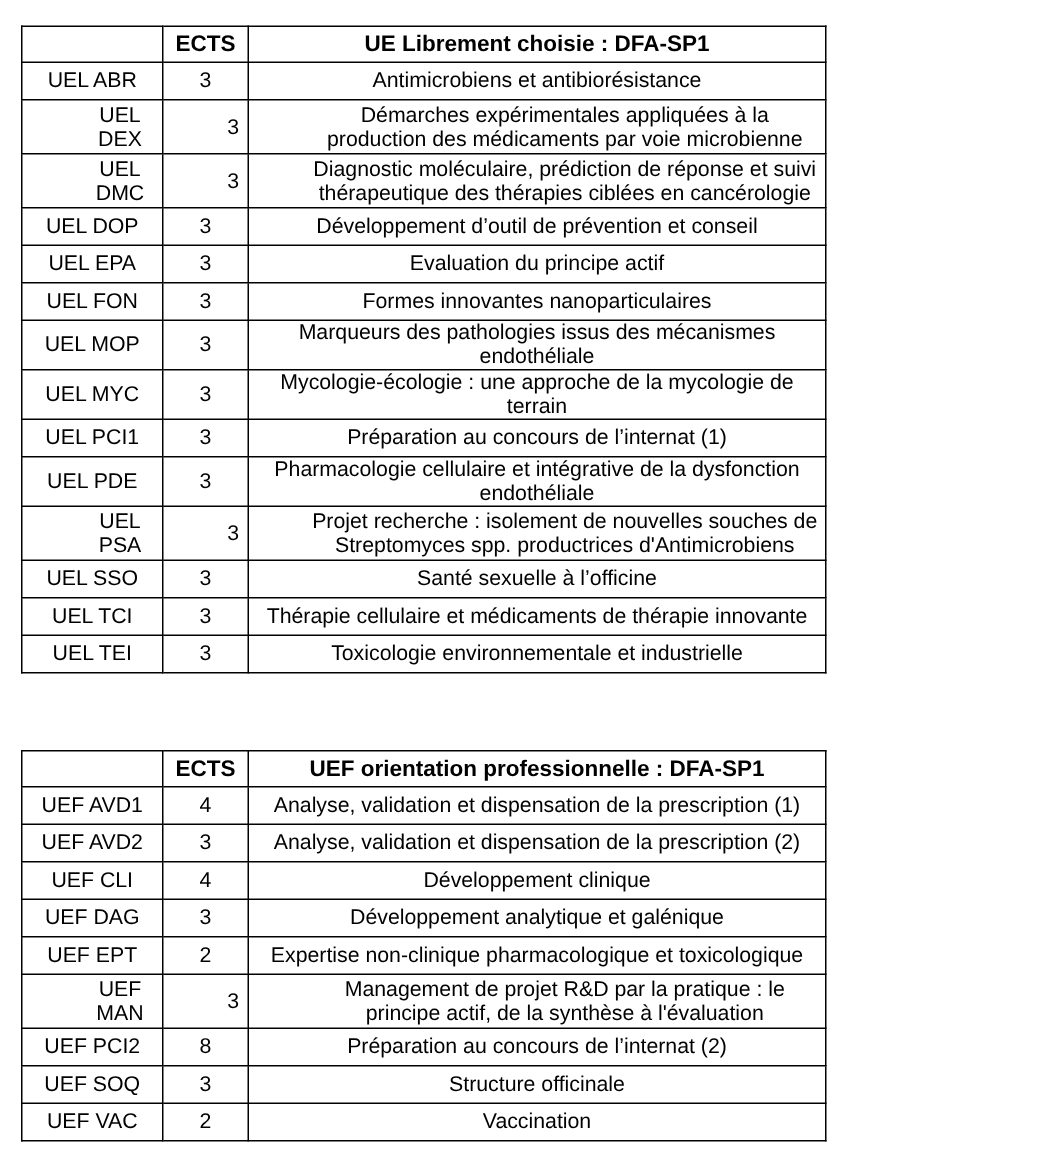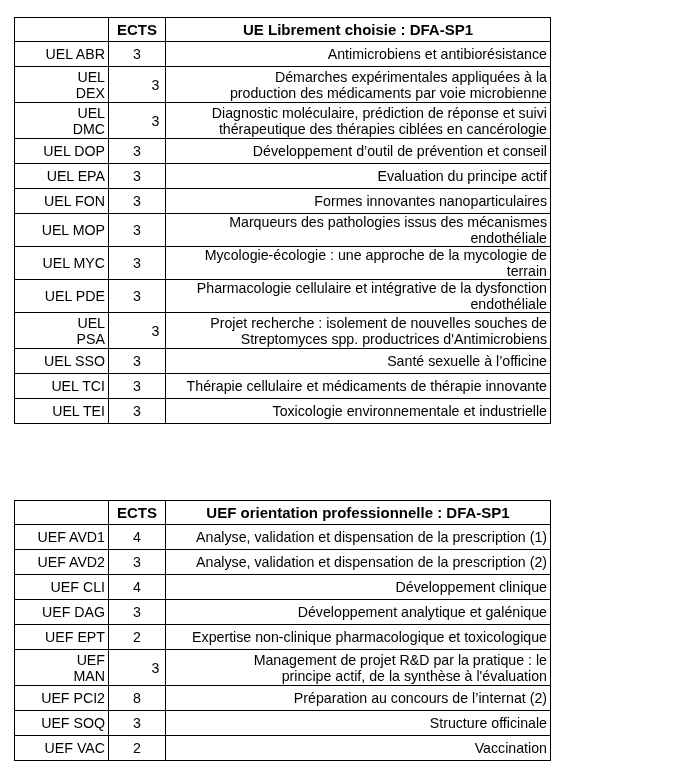--- a/index.html
+++ b/index.html
@@ -10,7 +10,7 @@
     table.ue th { font-weight:bold; font-size:15px; height:23px; text-align:center; }
     table.ue col.c1 { width:94px; }
     table.ue col.c2 { width:57px; }
-    table.ue td.code { text-align:right; }
+    table.ue td.code { text-align:center; }
     table.ue td.ects { text-align:center; }
     table.ue td.lbl { text-align:right; }
     tr.r1 td { height:24px; }

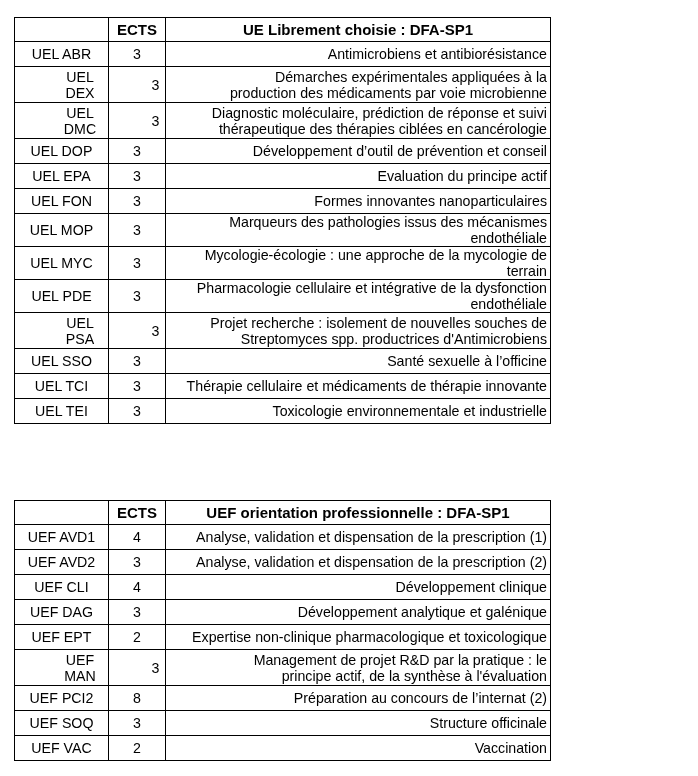--- a/index.html
+++ b/index.html
@@ -12,7 +12,7 @@
     table.ue col.c2 { width:57px; }
     table.ue td.code { text-align:center; }
     table.ue td.ects { text-align:center; }
-    table.ue td.lbl { text-align:right; }
+    table.ue td.lbl { text-align:center; }
     tr.r1 td { height:24px; }
     tr.r2 td { height:35px;padding-left:40px; }
     #t1 { top:17px; }

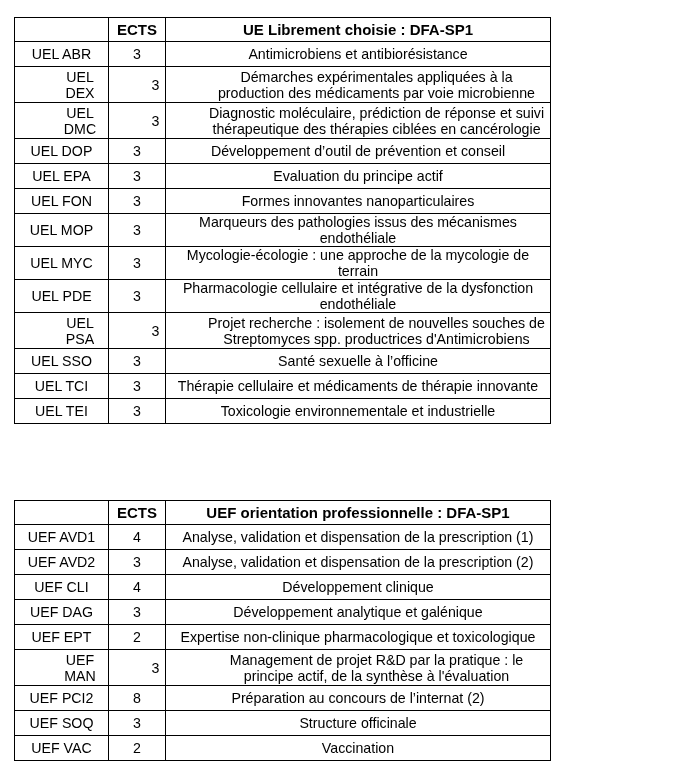--- a/index.html
+++ b/index.html
@@ -72,6 +72,11 @@
         <td class="code">UEL MYC</td>
         <td class="ects">3</td>
         <td class="lbl">Mycologie-écologie : une approche de la mycologie de terrain</td>
+      </tr>
+  <tr class="r1">
+        <td class="code">UEL PCI1</td>
+        <td class="ects">3</td>
+        <td class="lbl">Préparation au concours de l’internat (1)</td>
       </tr>
   <tr class="r1">
         <td class="code">UEL PDE</td>

